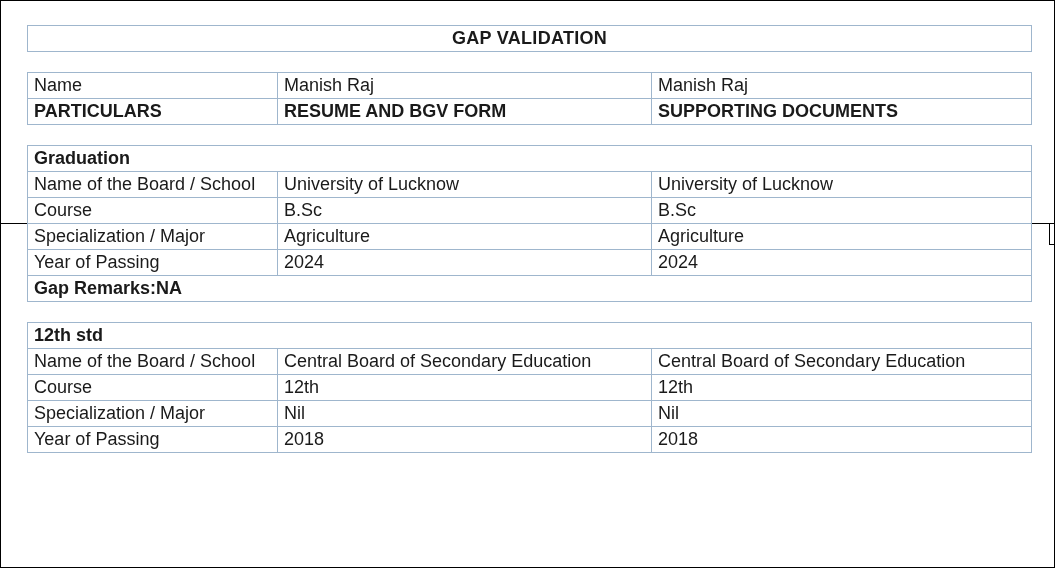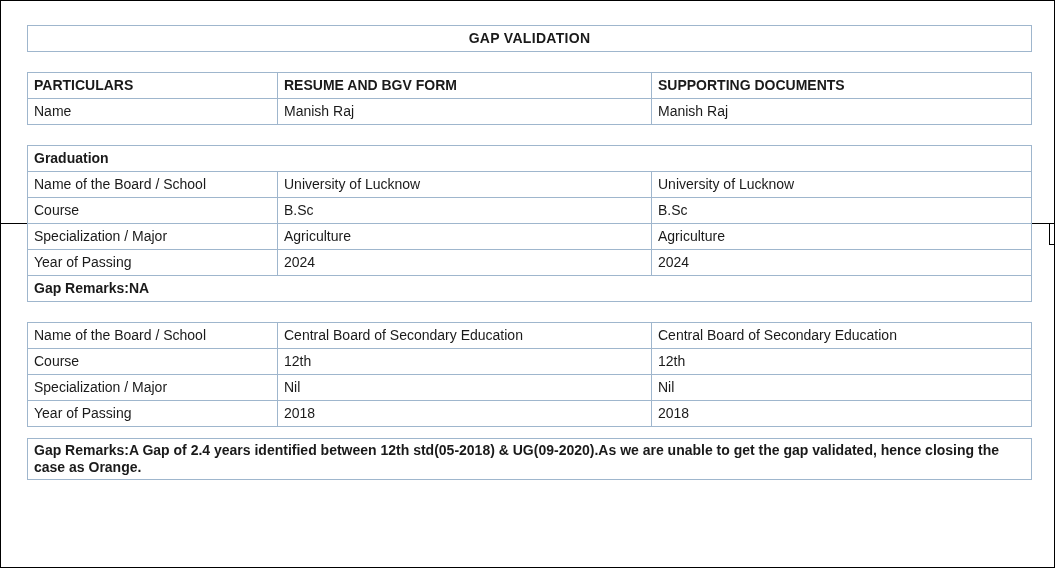--- a/index.html
+++ b/index.html
@@ -40,7 +40,7 @@
     vertical-align: middle;
     height: 19px;
     line-height: 17px;
-    font-size: 14px;
+    font-size: 18px;
     background: #ffffff;
   }
   td.hdr {

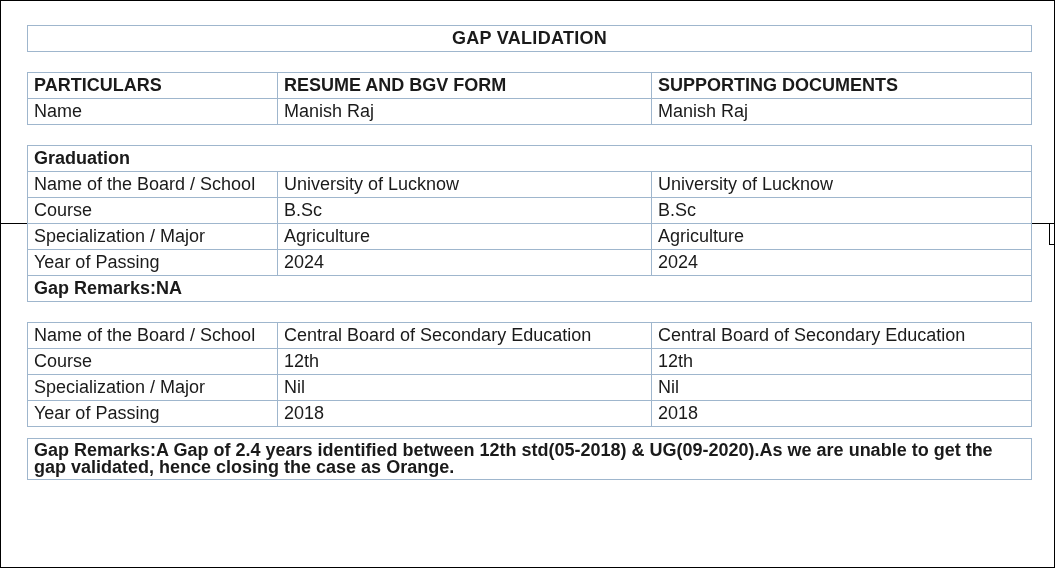--- a/index.html
+++ b/index.html
@@ -136,14 +136,14 @@
       </colgroup>
       <tbody>
         <tr>
+          <td>Name</td>
+          <td>Manish Raj</td>
+          <td>Manish Raj</td>
+        </tr>
+        <tr>
           <td class="hdr">PARTICULARS</td>
           <td class="hdr">RESUME AND BGV FORM</td>
           <td class="hdr">SUPPORTING DOCUMENTS</td>
-        </tr>
-        <tr>
-          <td>Name</td>
-          <td>Manish Raj</td>
-          <td>Manish Raj</td>
         </tr>
       </tbody>
     </table>

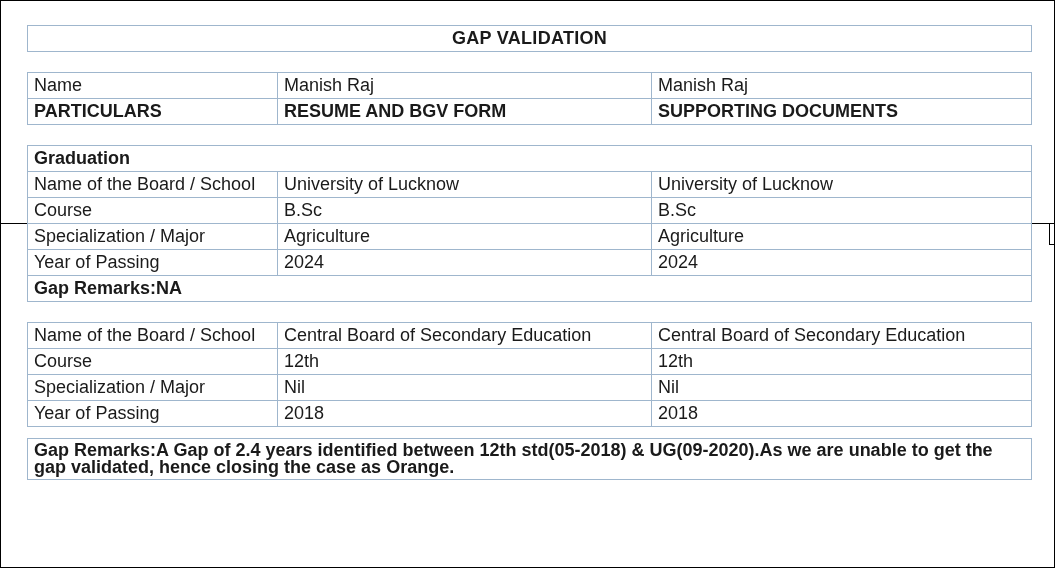--- a/index.html
+++ b/index.html
@@ -196,6 +196,9 @@
       </colgroup>
       <tbody>
         <tr>
+          <td class="section" colspan="3">12th std</td>
+        </tr>
+        <tr>
           <td>Name of the Board / School</td>
           <td>Central Board of Secondary Education</td>
           <td>Central Board of Secondary Education</td>

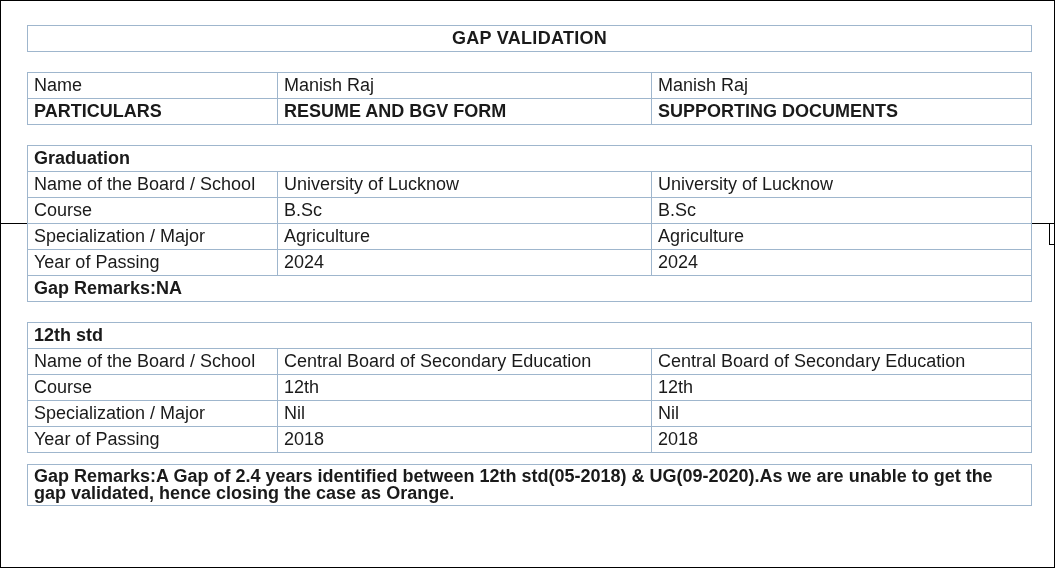--- a/index.html
+++ b/index.html
@@ -223,16 +223,6 @@
 
     <div class="spacer-sm"></div>
 
-    <table class="block">
-      <colgroup>
-          <col style="width:1004px">
-        </colgroup>
-      <tbody>
-        <tr>
-          <td class="remarks-long">Gap Remarks:A Gap of 2.4 years identified between 12th std(05-2018) &amp; UG(09-2020).As we are unable to get the gap validated, hence closing the case as Orange.</td>
-        </tr>
-      </tbody>
-    </table>
 
   </div>
 </div>

